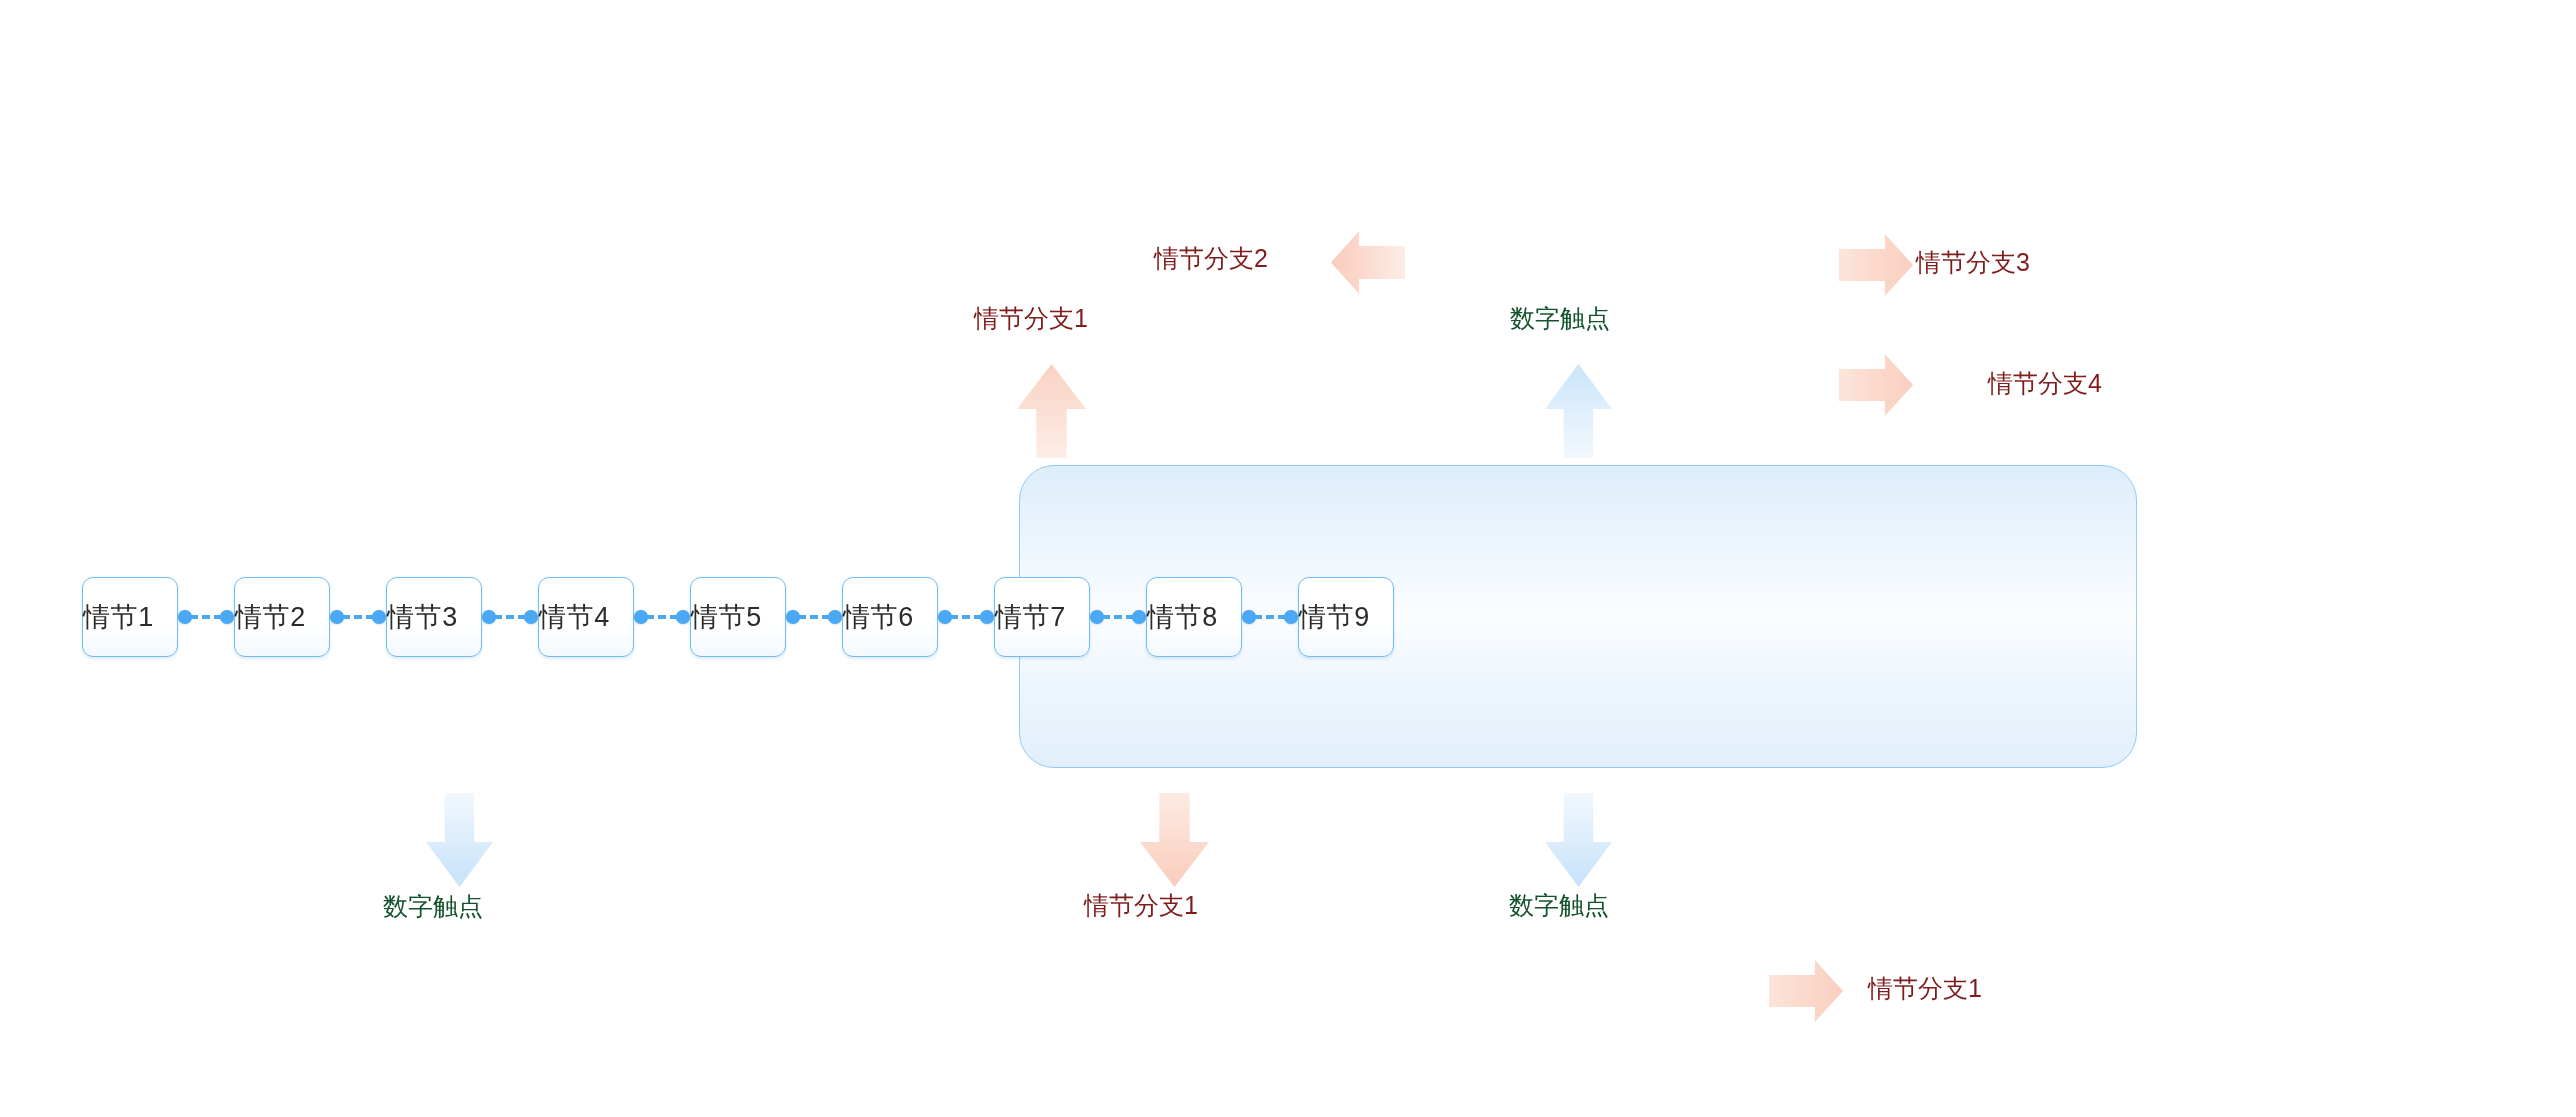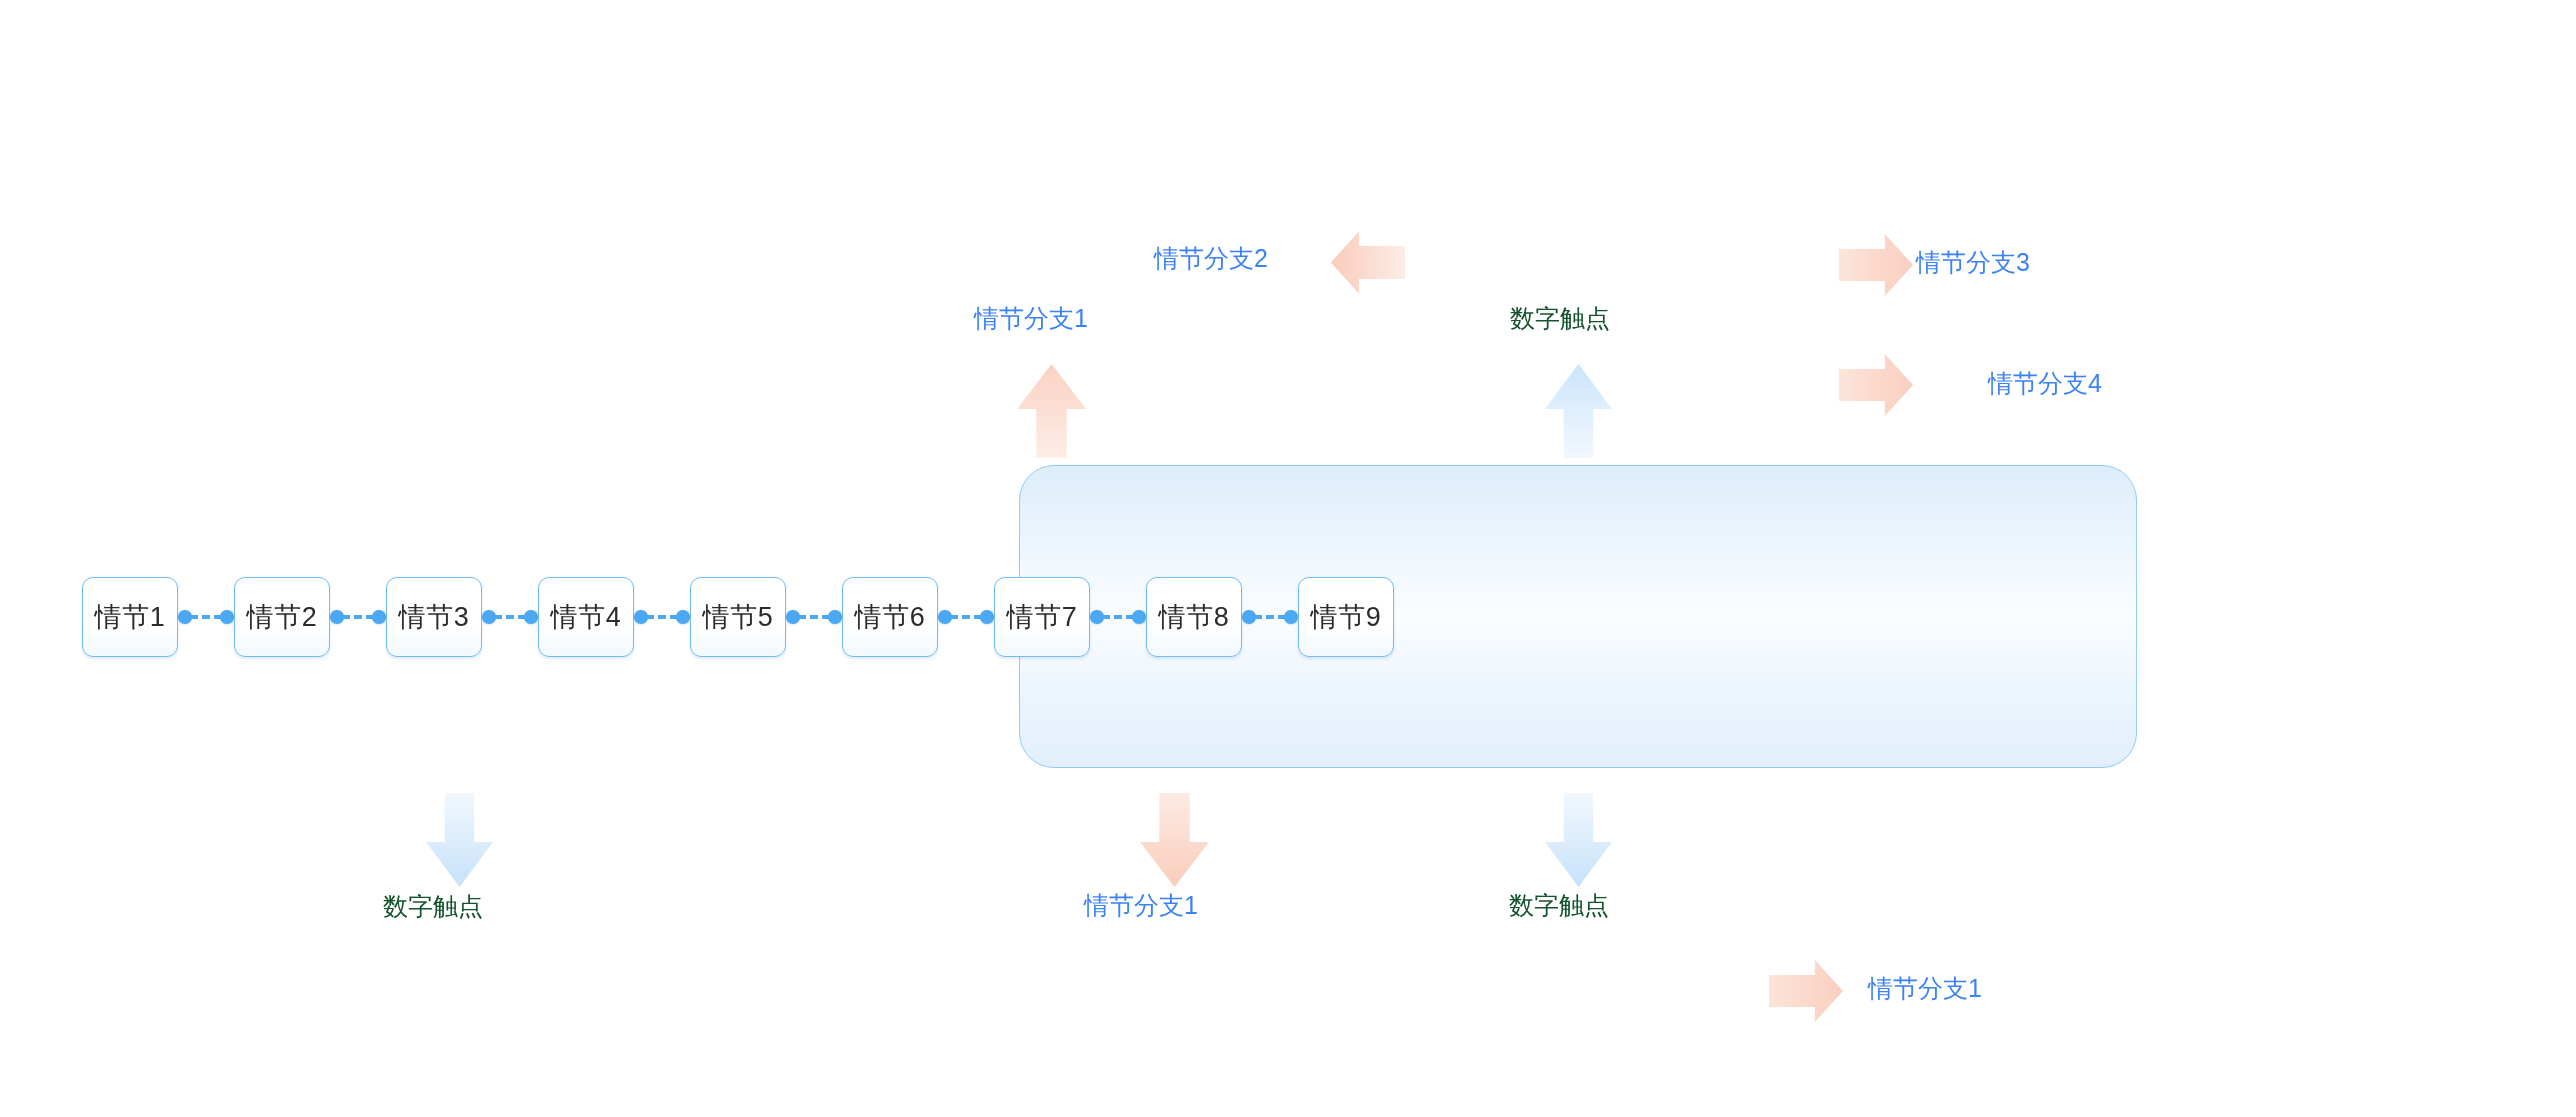--- a/index.html
+++ b/index.html
@@ -122,7 +122,7 @@
     line-height: 1;
     white-space: nowrap;
   }
-  .label.orange { color: #3b82f6; }
+  .label.orange { color: #7f1d1d; }
   .label.blue   { color: #14532d; }
 </style>
 </head>

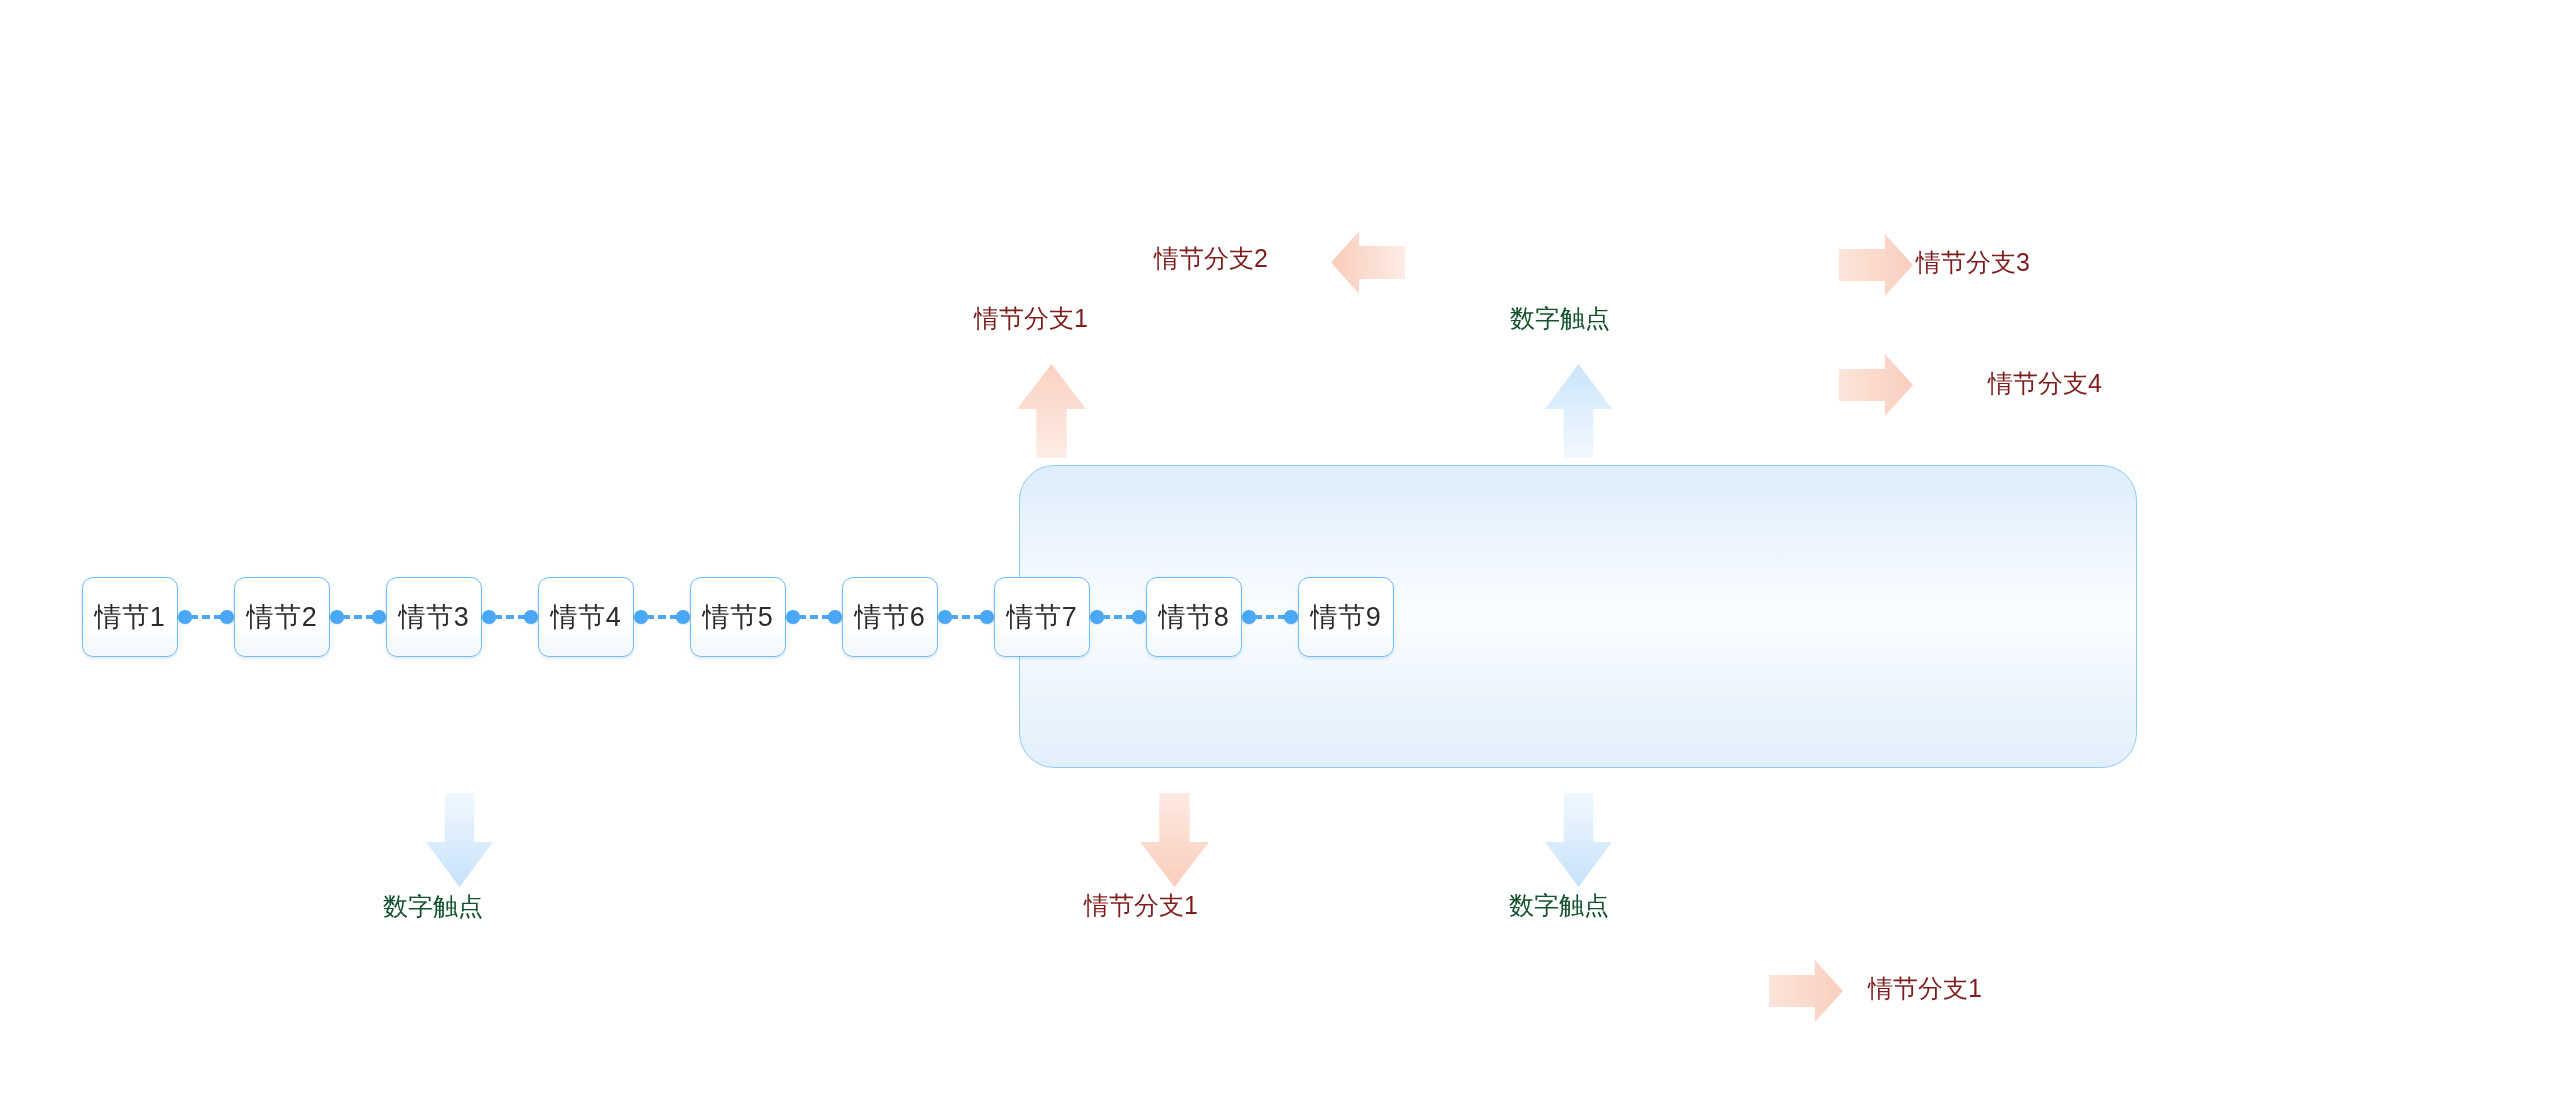--- a/index.html
+++ b/index.html
@@ -49,7 +49,6 @@
     box-sizing: border-box;
     display: flex;
     align-items: center;
-    justify-content: center;
     box-shadow: 0 1.2px 3.1px rgba(90,140,190,0.18);
     flex: 0 0 auto;
   }

